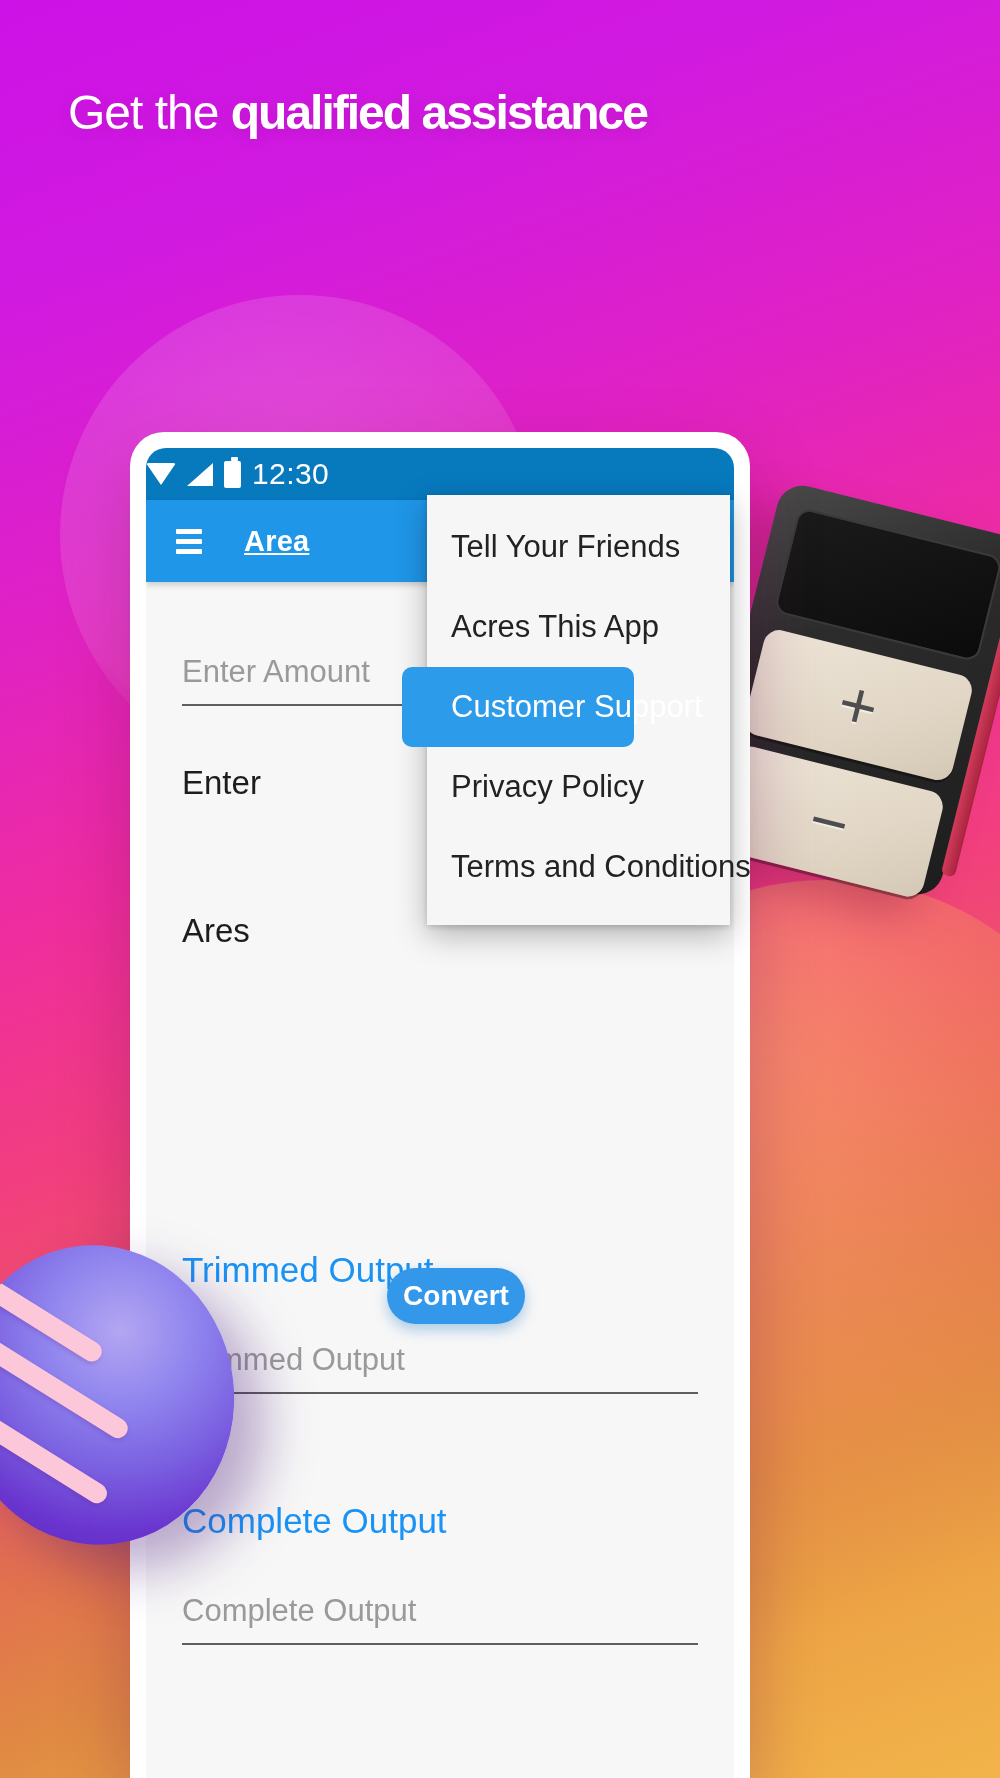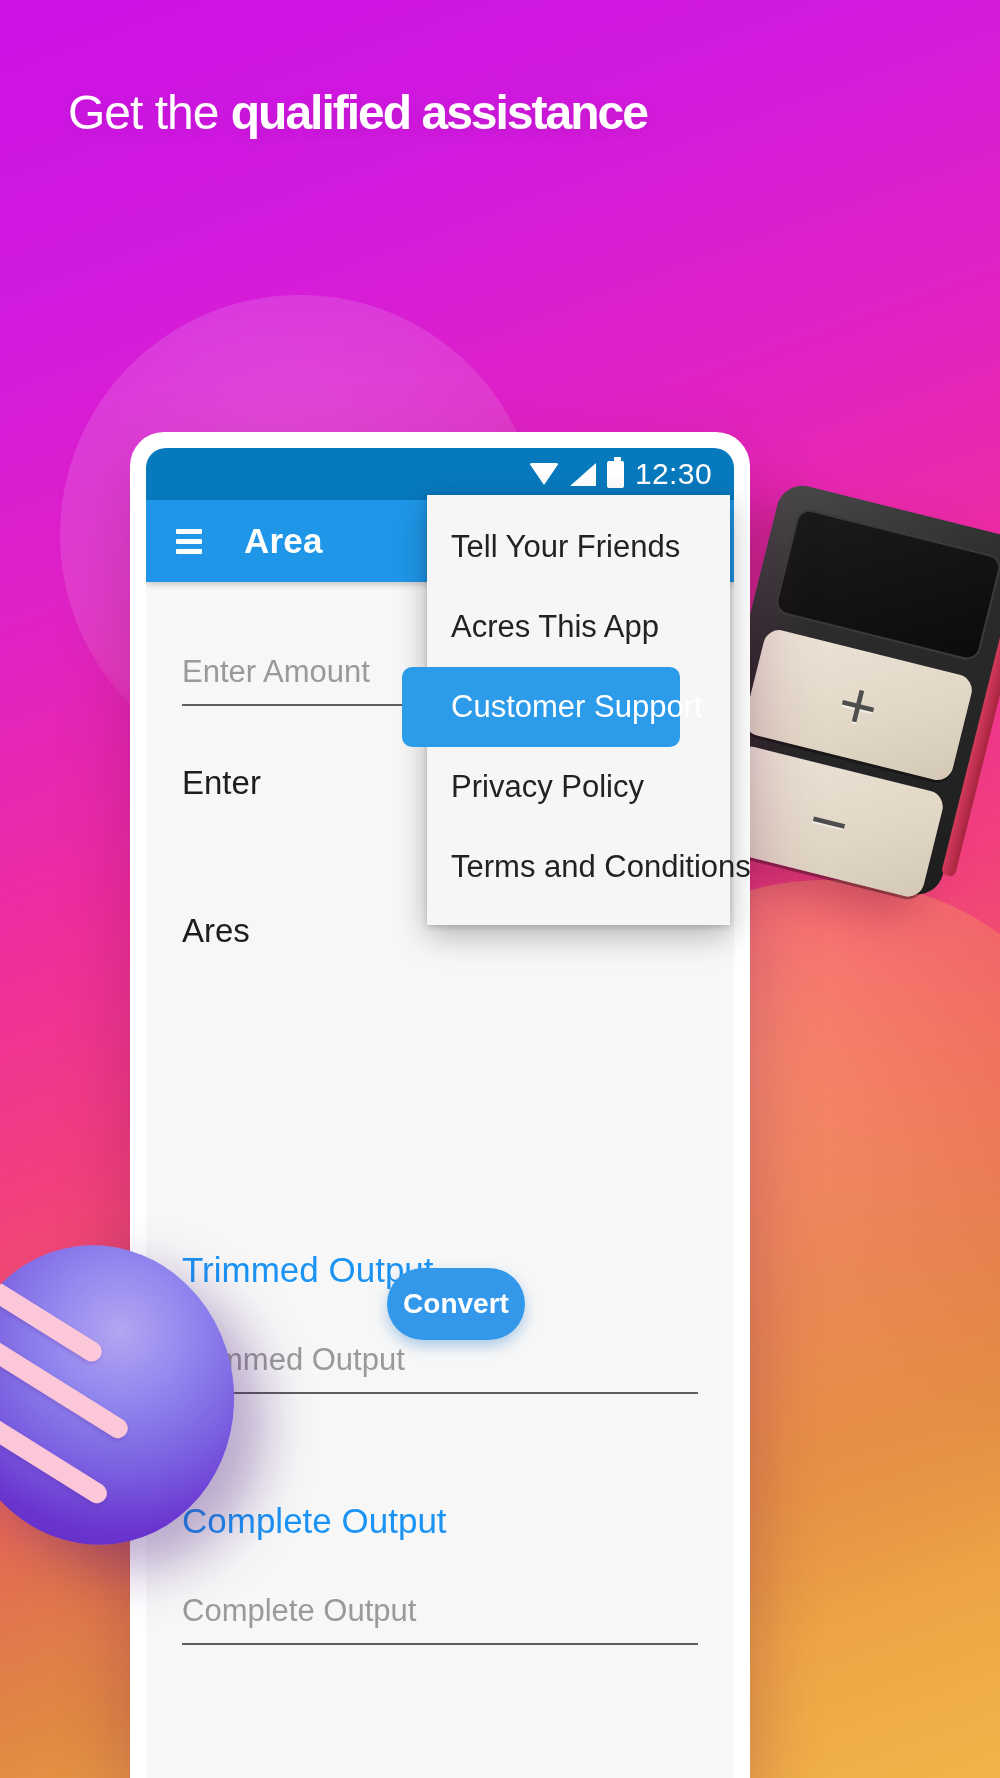--- a/index.html
+++ b/index.html
@@ -122,7 +122,7 @@
   .statusbar{
     height:52px;
     background:#0779bd;
-    display:flex; align-items:center; justify-content:flex-end;
+    display:flex; align-items:center; 
     padding-right:22px; gap:11px;
   }
   .sb-time{ color:#fff; font-size:30px; letter-spacing:.4px; }

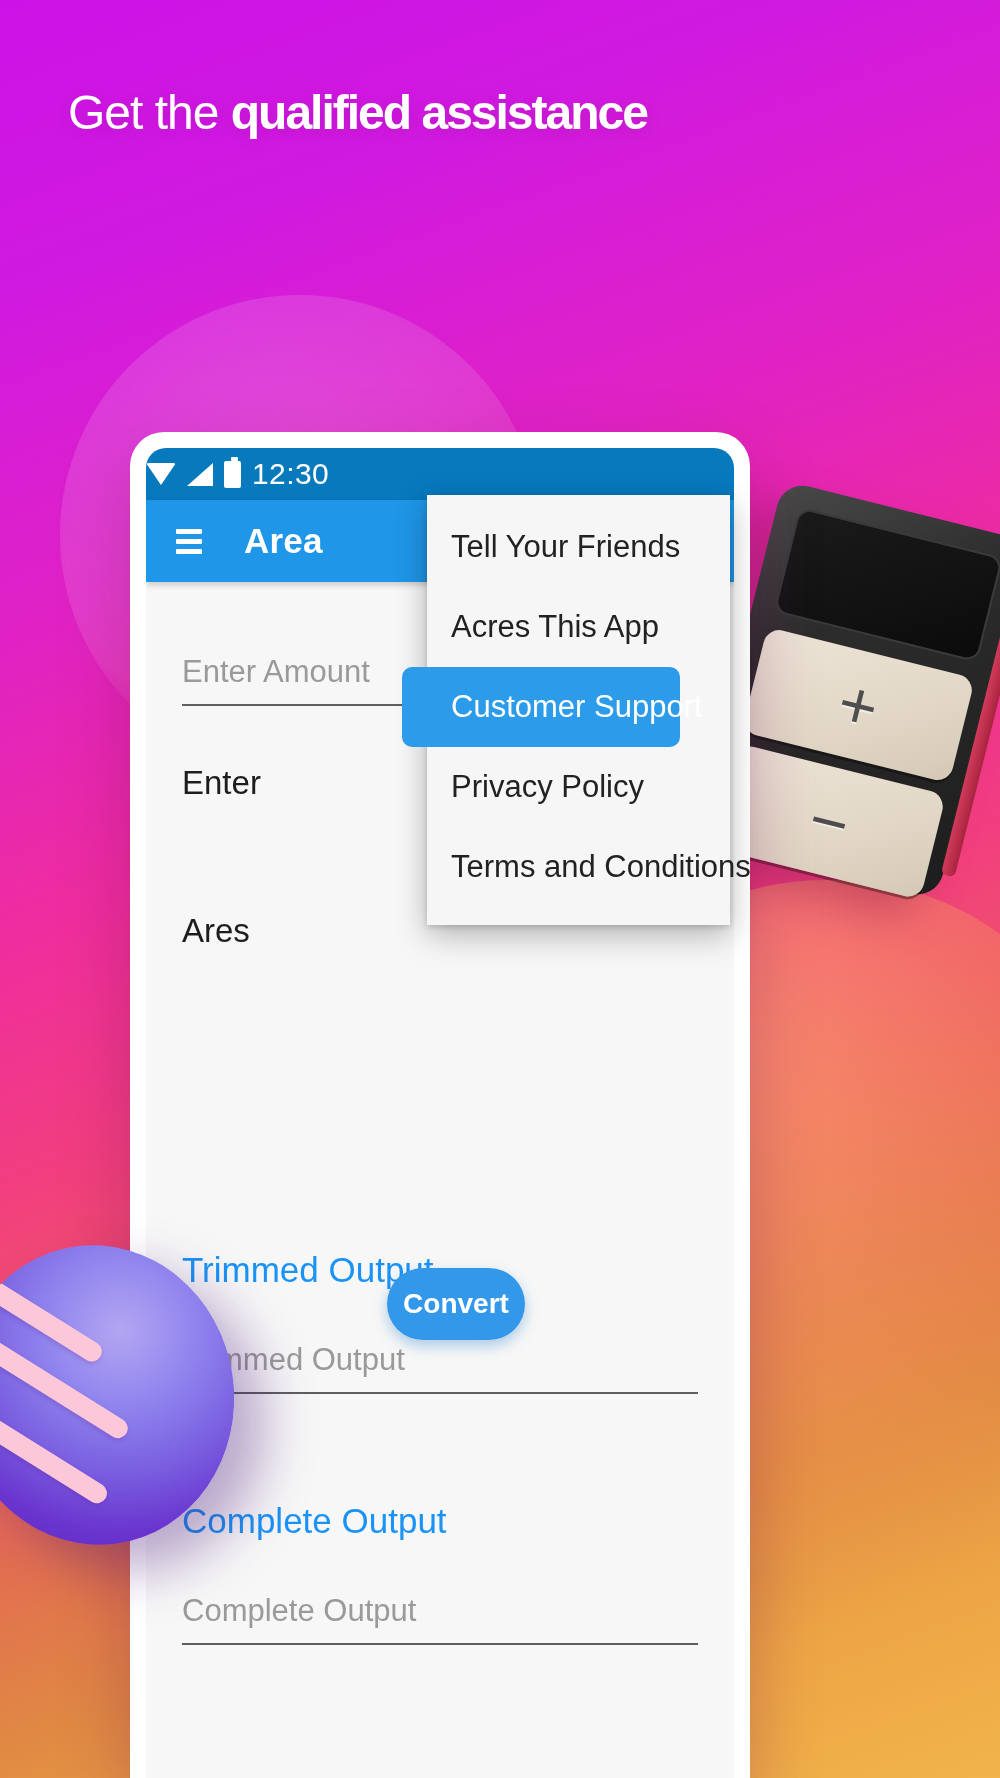--- a/index.html
+++ b/index.html
@@ -162,7 +162,7 @@
   }
   .ic-menu{ width:26px; display:flex; flex-direction:column; gap:5px; }
   .ic-menu i{ display:block; height:5px; background:#fff; border-radius:1px; }
-  .appbar-title{ color:#fff; font-size:35px; font-weight:700; letter-spacing:.2px; }
+  .appbar-title{ color:#fff; font-size:29px; font-weight:700; letter-spacing:.2px;text-decoration:underline; }
 
   
   .form{ position:relative; padding:0 36px; }

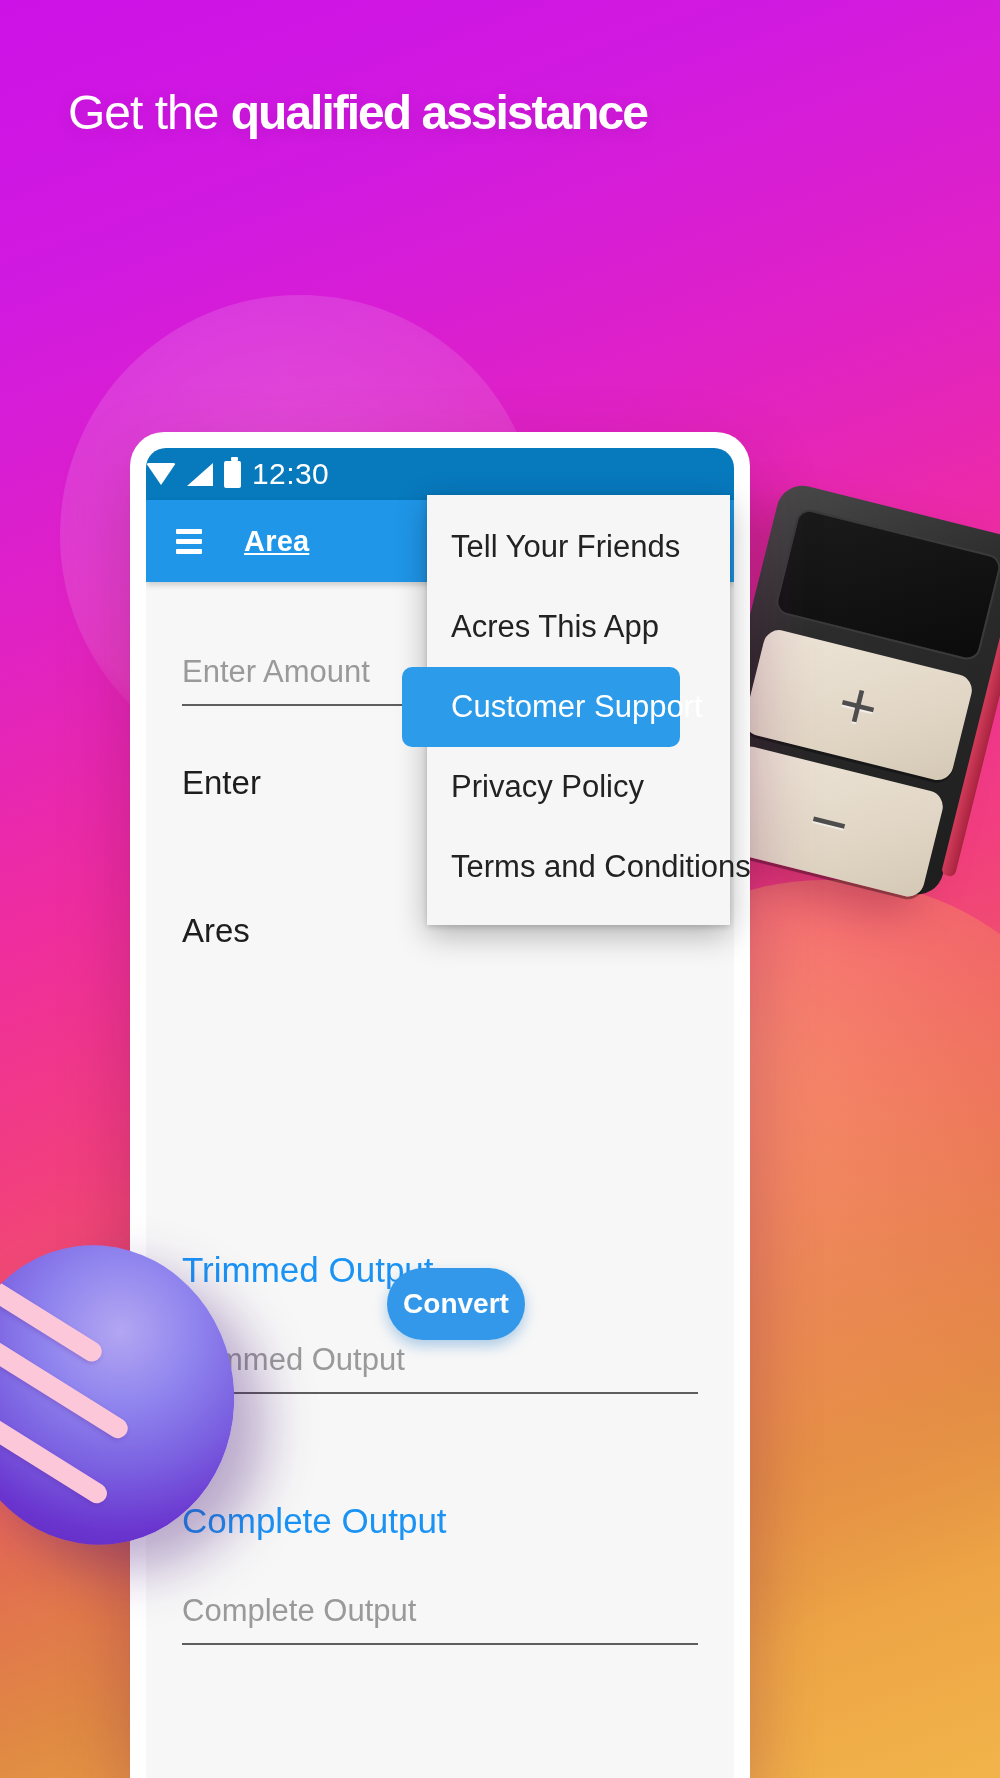--- a/index.html
+++ b/index.html
@@ -223,7 +223,7 @@
     margin-left:-25px;
     padding-left:49px;
     border-radius:10px;
-    width:278px;
+    width:232px;
   }
 
   

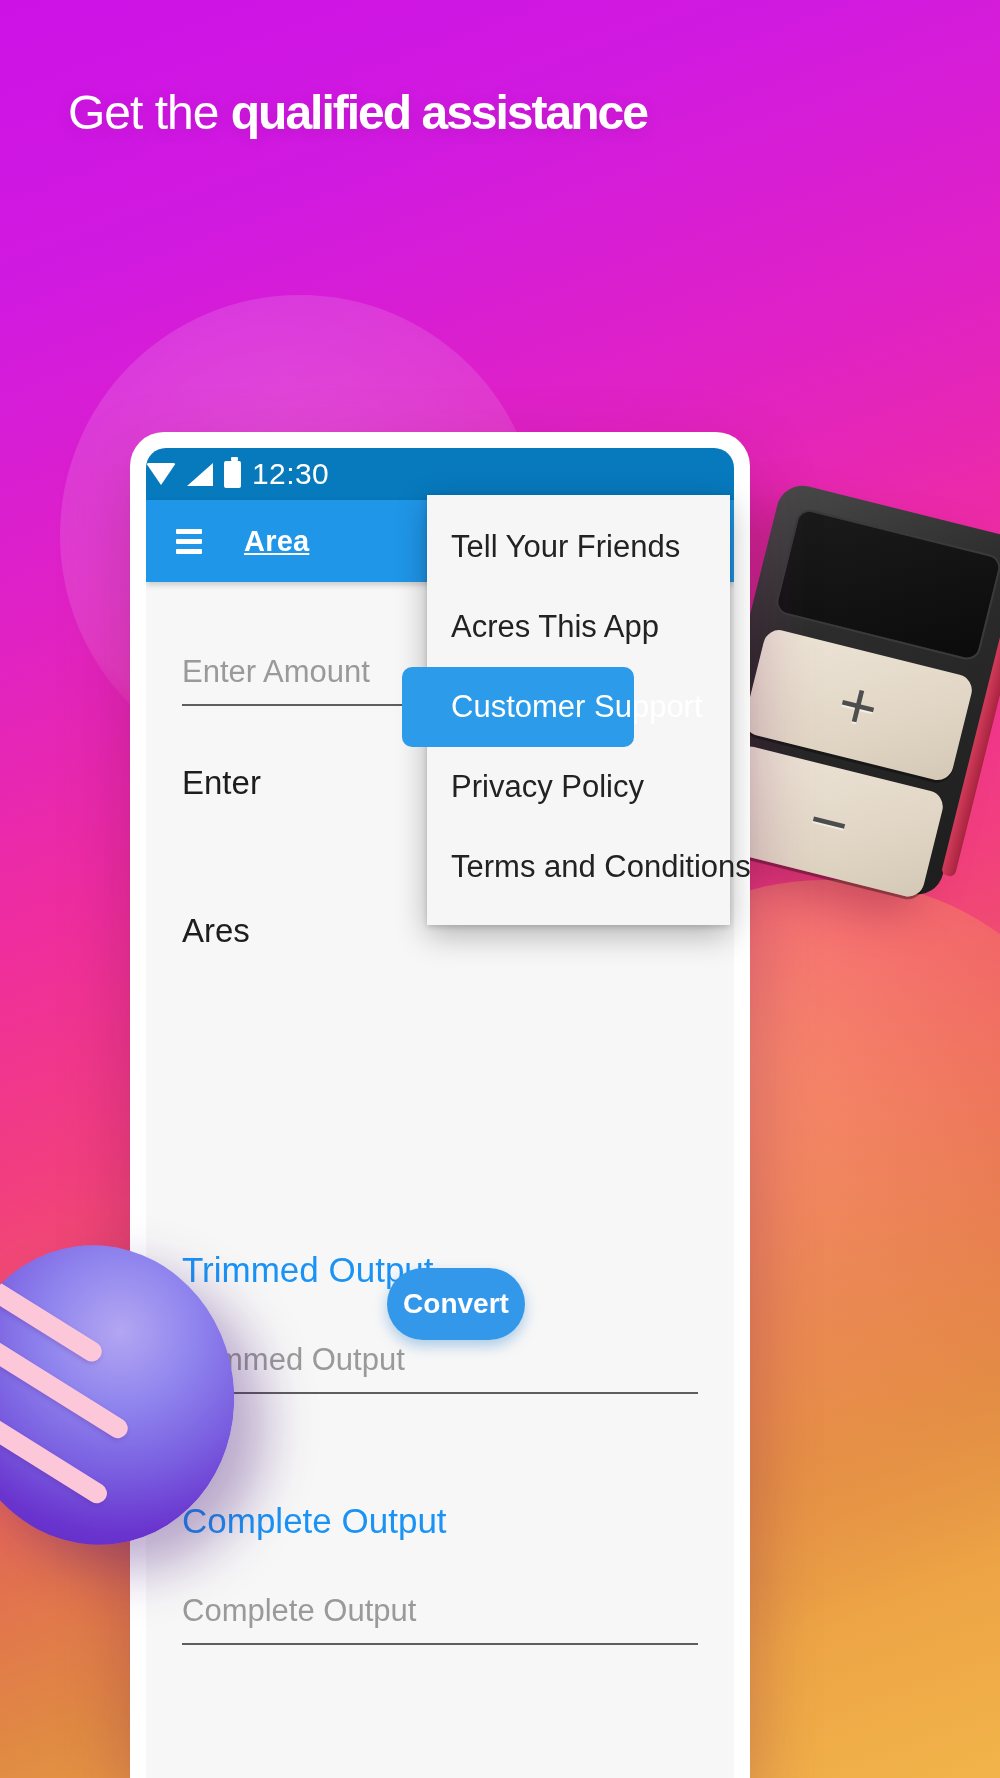--- a/index.html
+++ b/index.html
@@ -180,7 +180,7 @@
   .convert-btn{
     position:absolute;
     left:241px; top:614px;
-    width:138px; height:72px;
+    width:138px; height:56px;
     background:#3498ea;
     color:#fff;
     border:none;

